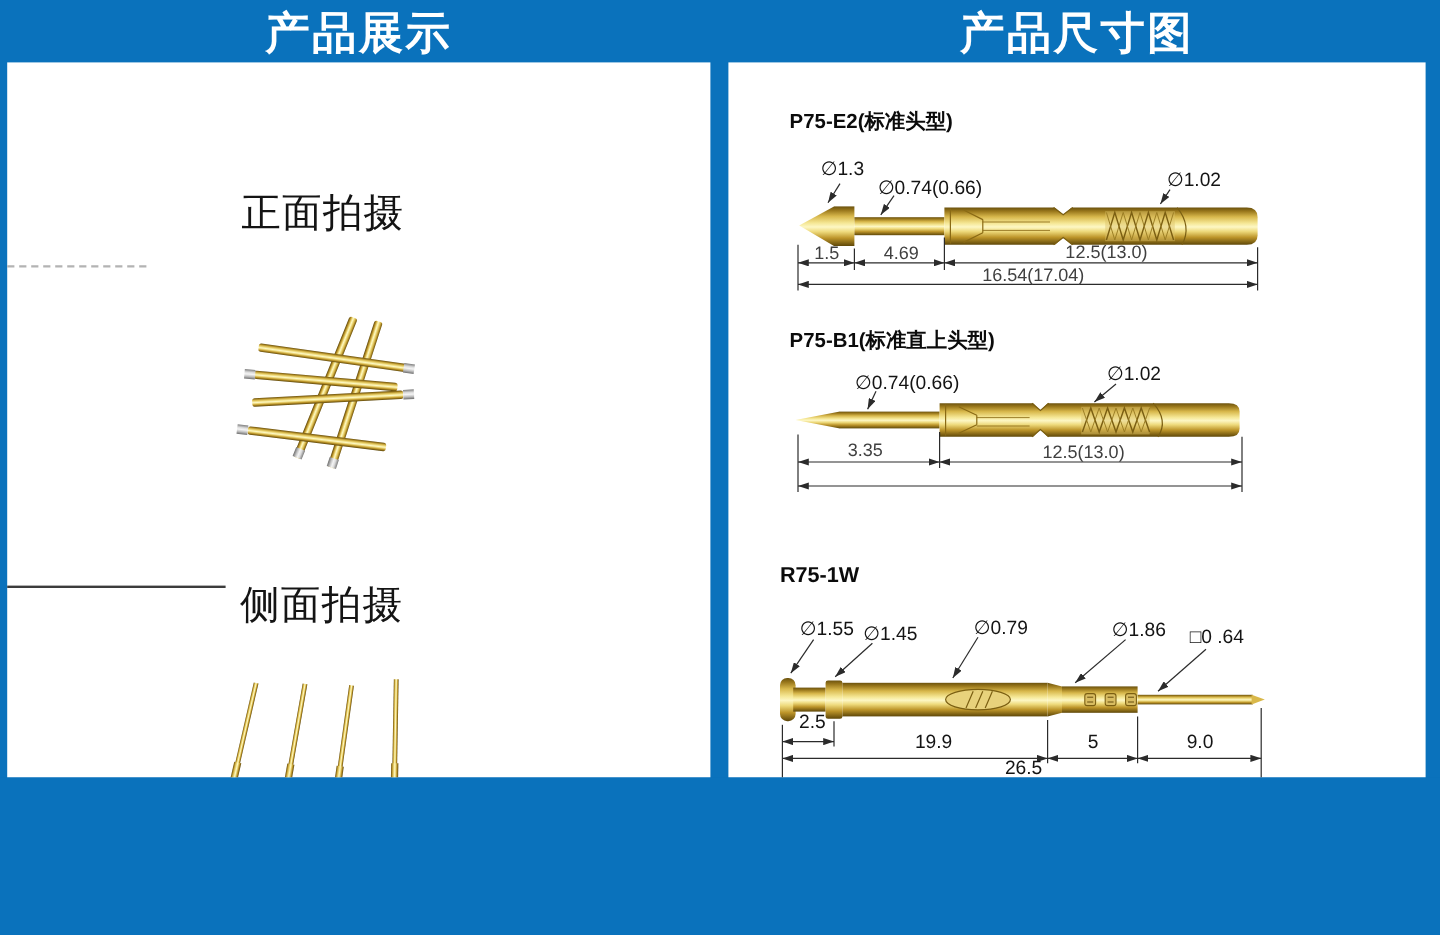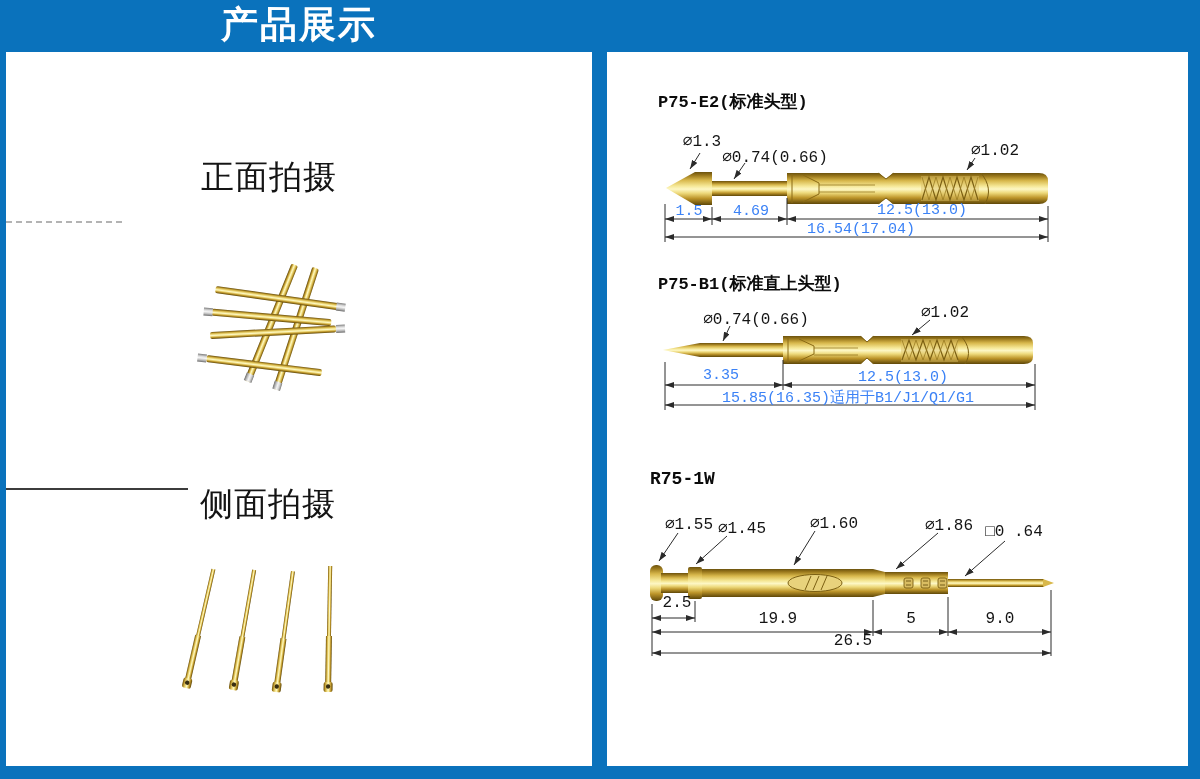--- a/index.html
+++ b/index.html
@@ -3,8 +3,8 @@
 <meta charset="utf-8">
 <style>
   html,body{margin:0;padding:0;background:#0a72bc;}
-  .page{position:relative;width:1200px;height:779px;background:#0a72bc;overflow:hidden;
-        font-family:Liberation Mono, monospace;}
+  .page{position:relative;width:1200px;height:648px;background:#0a72bc;overflow:hidden;
+        font-family:Liberation Sans, sans-serif;}
   .band-title{position:absolute;top:3px;height:49px;color:#fff;font-size:37px;font-weight:bold;
         text-align:center;line-height:49px;letter-spacing:2px;}
   .panel{position:absolute;top:52px;height:714px;background:#fff;}

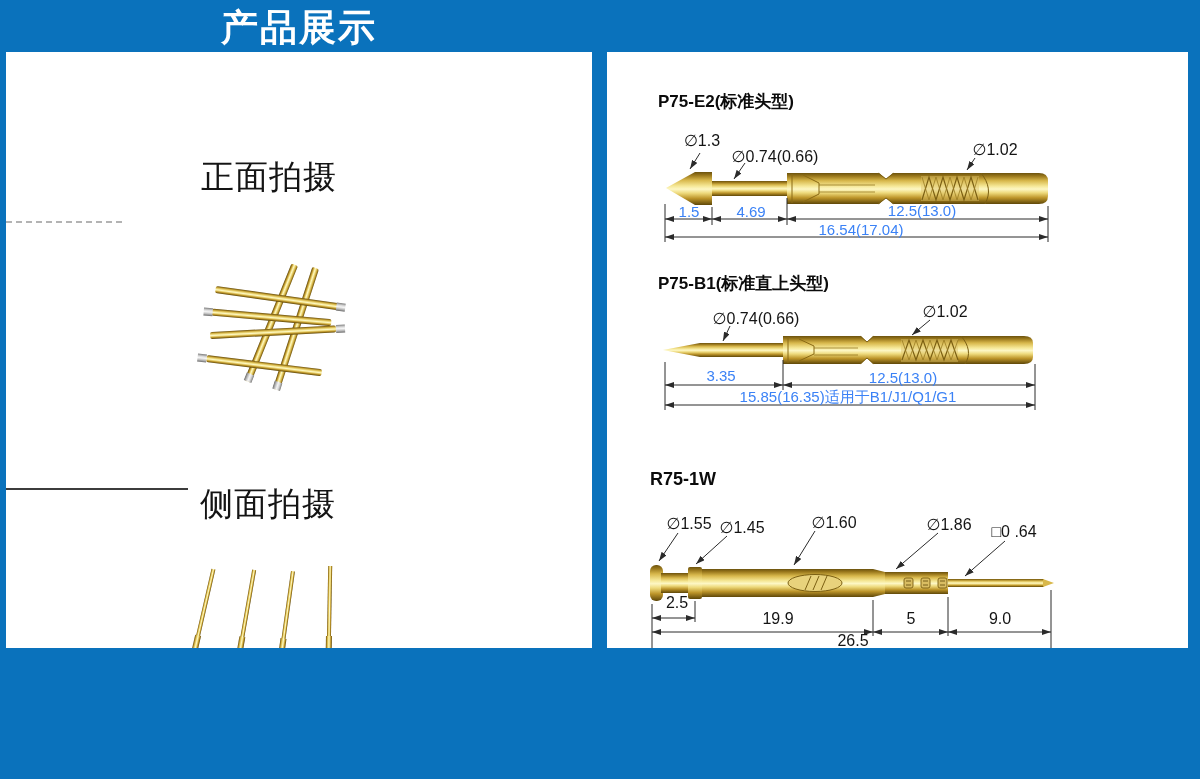--- a/index.html
+++ b/index.html
@@ -65,6 +65,7 @@
   </svg>
 
   <div class="band-title" style="left:6px;width:586px;">产品展示</div>
+  <div class="band-title" style="left:607px;width:581px;">产品尺寸图</div>
 
   <div class="panel" style="left:6px;width:586px;">
 

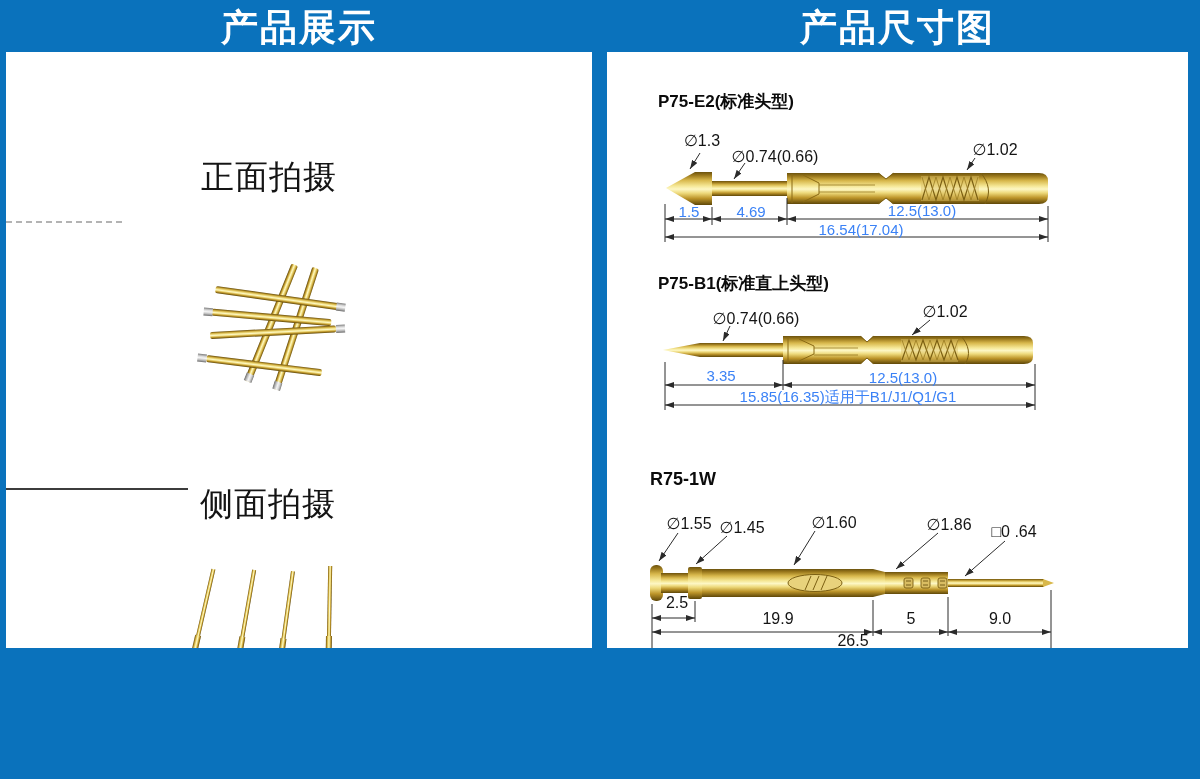--- a/index.html
+++ b/index.html
@@ -21,7 +21,7 @@
   
   .dtitle{position:absolute;font-weight:bold;font-size:17px;color:#0b0b0b;white-space:nowrap;}
   .dlabel{position:absolute;transform:translateX(-50%);font-size:16px;color:#141414;white-space:nowrap;}
-  .ddim{position:absolute;transform:translateX(-50%);font-size:15px;color:#3b82f6;white-space:nowrap;}
+  .ddim{position:absolute;transform:translateX(-50%);font-size:15px;color:#404040;white-space:nowrap;}
   .ddim3{position:absolute;transform:translateX(-50%);font-size:16px;color:#141414;white-space:nowrap;}
 </style>
 </head>

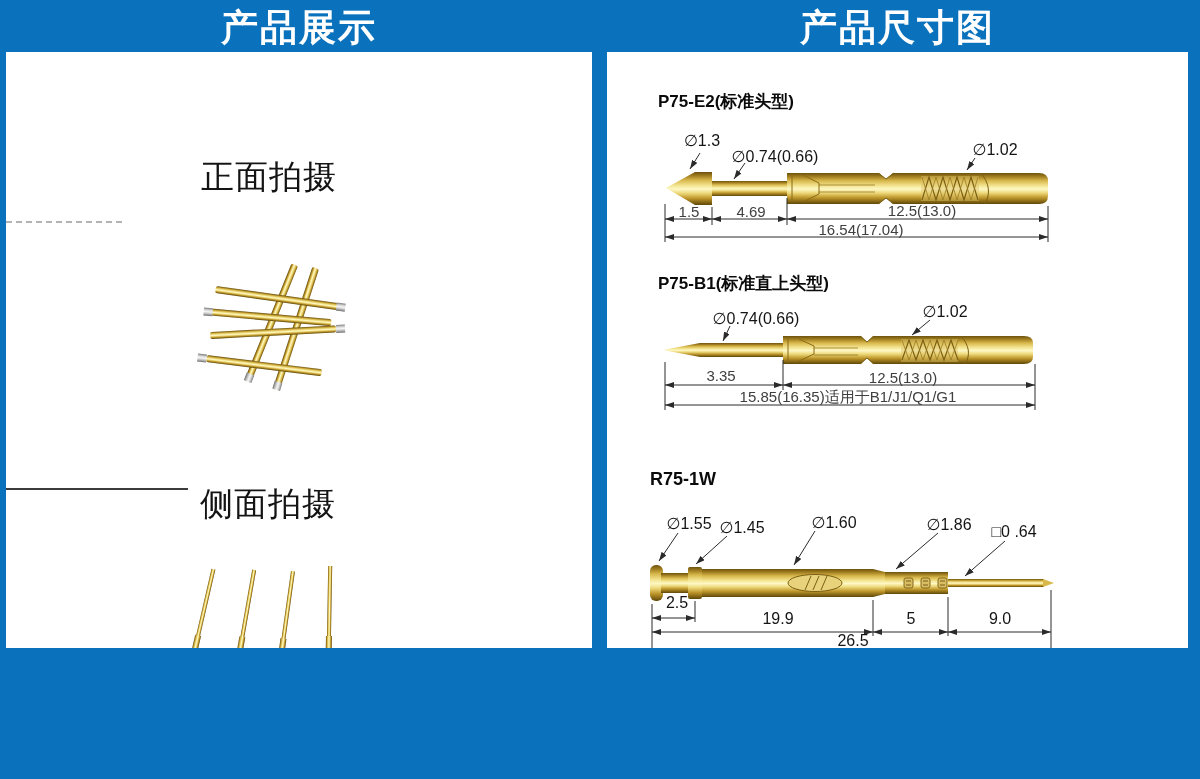--- a/index.html
+++ b/index.html
@@ -252,7 +252,6 @@
     <div class="dlabel" style="left:338px;top:250px;">∅1.02</div>
     <div class="ddim" style="left:114px;top:315px;">3.35</div>
     <div class="ddim" style="left:296px;top:317px;">12.5(13.0)</div>
-    <div class="ddim" style="left:241px;top:336px;">15.85(16.35)适用于B1/J1/Q1/G1</div>
 
     <div class="dtitle" style="left:43px;top:417px;font-size:18px;">R75-1W</div>
     <div class="dlabel" style="left:82px;top:462px;">∅1.55</div>

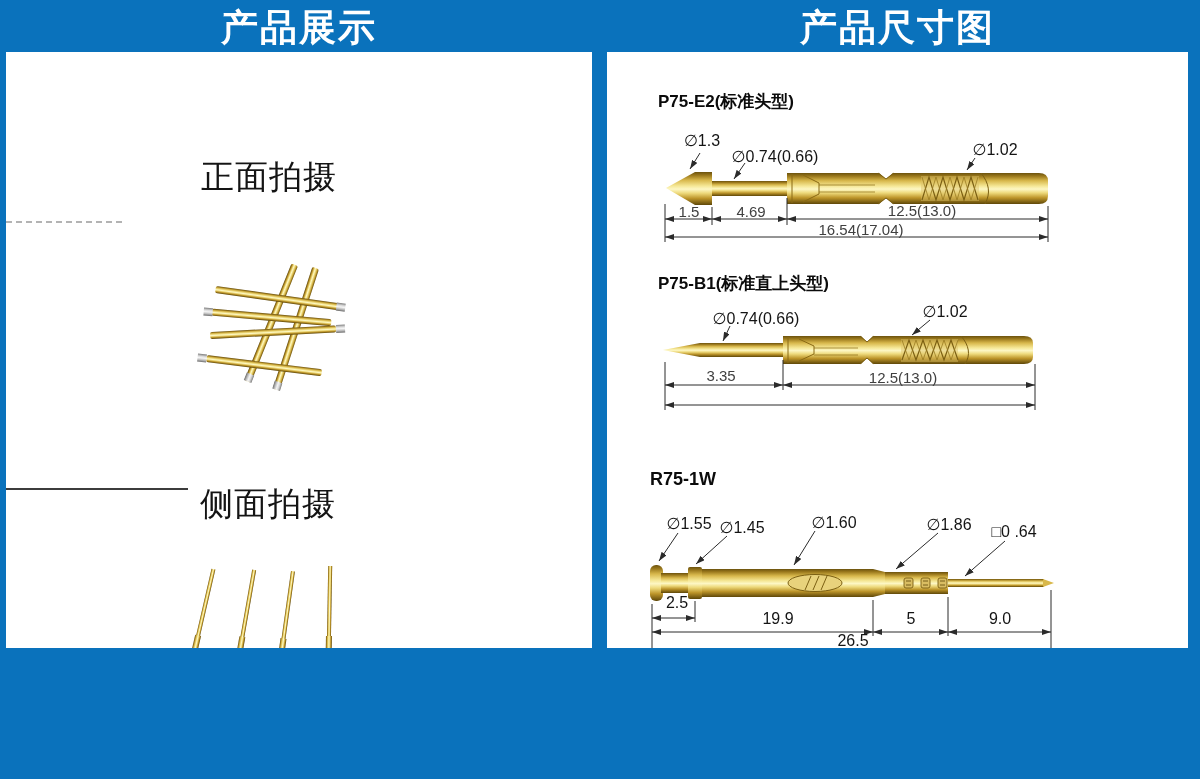--- a/index.html
+++ b/index.html
@@ -256,7 +256,7 @@
     <div class="dtitle" style="left:43px;top:417px;font-size:18px;">R75-1W</div>
     <div class="dlabel" style="left:82px;top:462px;">∅1.55</div>
     <div class="dlabel" style="left:135px;top:466px;">∅1.45</div>
-    <div class="dlabel" style="left:227px;top:461px;">∅1.60</div>
+    <div class="dlabel" style="left:227px;top:461px;">∅0.79</div>
     <div class="dlabel" style="left:342px;top:463px;">∅1.86</div>
     <div class="dlabel" style="left:407px;top:471px;">□0 .64</div>
     <div class="ddim3" style="left:70px;top:542px;">2.5</div>

